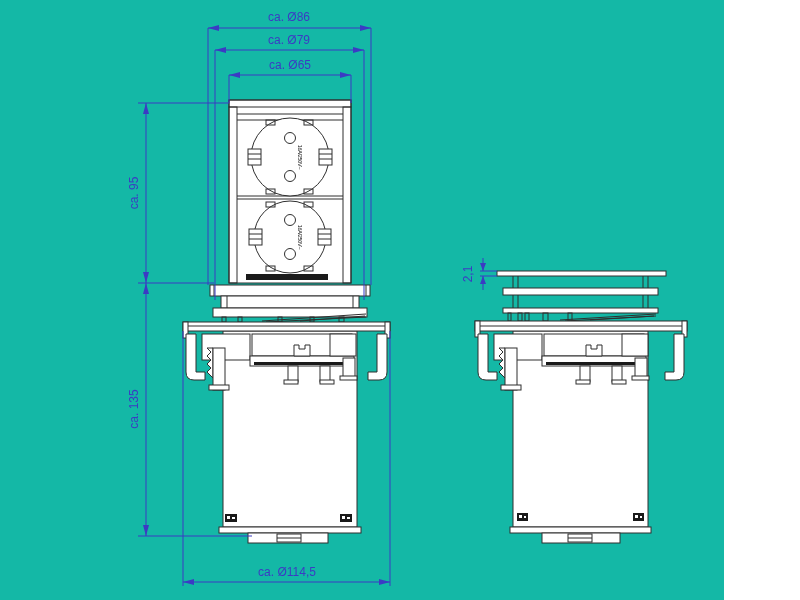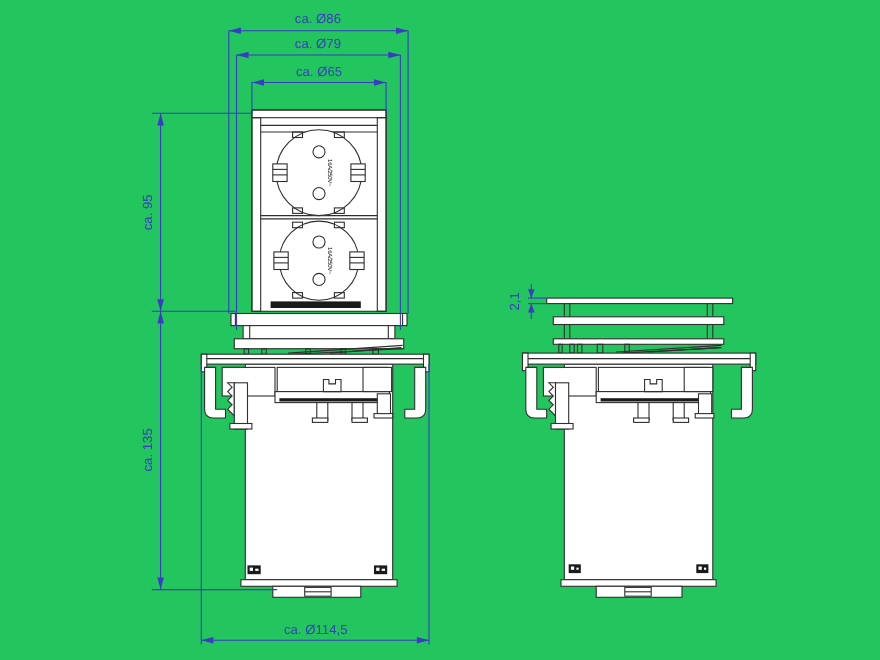--- a/index.html
+++ b/index.html
@@ -3,7 +3,7 @@
 <meta charset="utf-8">
 <style>
   html,body{margin:0;padding:0;background:#ffffff;}
-  .page{position:relative;width:800px;height:600px;background:#22c55e;overflow:hidden;
+  .page{position:relative;width:724px;height:600px;background:#14b8a6;overflow:hidden;
         font-family:"Liberation Sans", sans-serif;}
   svg{display:block;}
   .ln{fill:none;stroke:#2f2f2f;stroke-width:1;}

